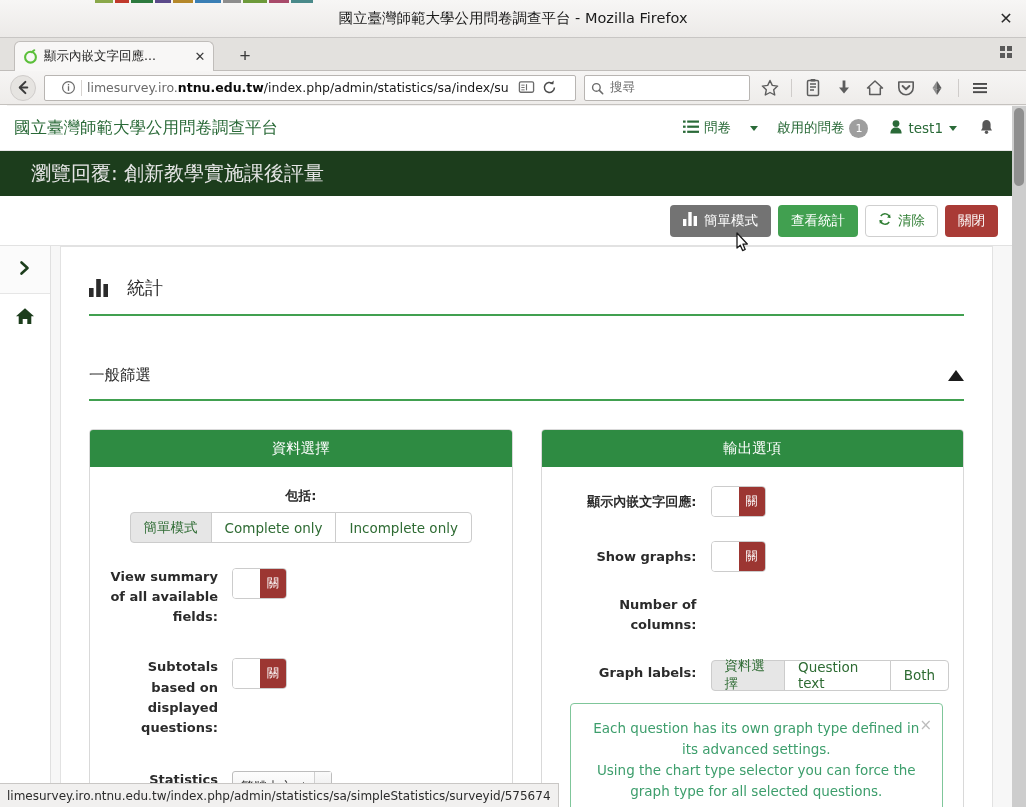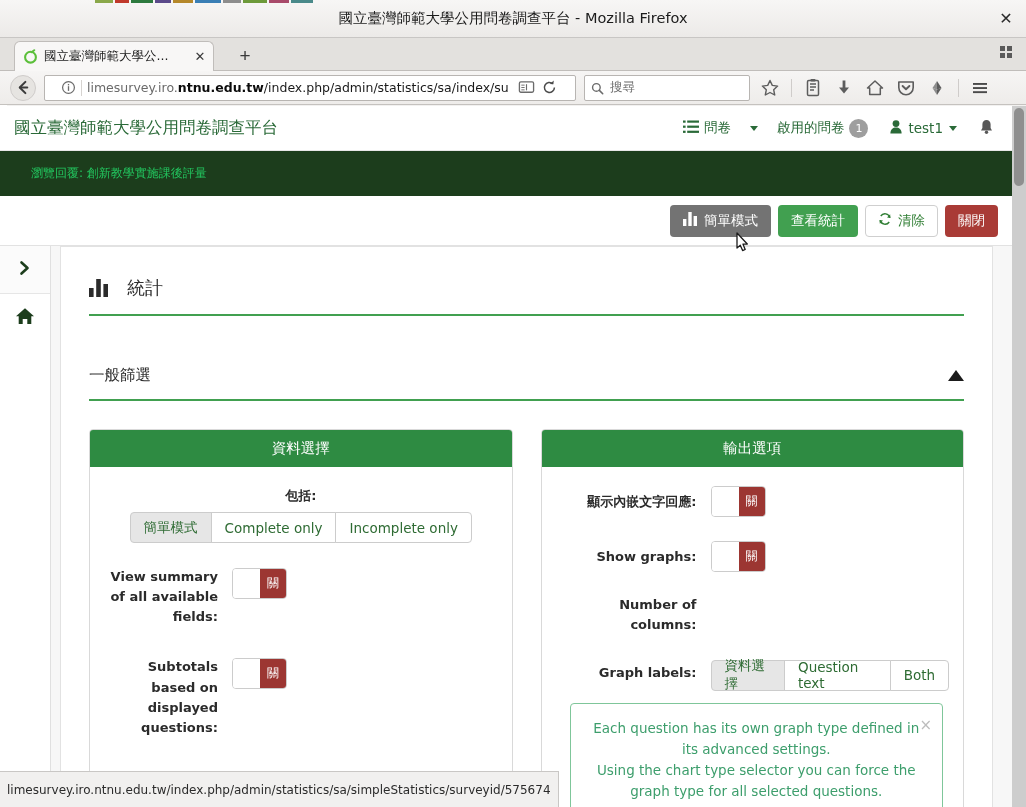--- a/index.html
+++ b/index.html
@@ -359,7 +359,7 @@
             <path d="M8.5 3.2 L11.2 1.2" stroke="#5bbf3a" stroke-width="2" stroke-linecap="round"></path>
           </svg>
         </span>
-        <span class="tab-title">國立臺灣師範大學公...</span>
+        <span class="tab-title">顯示內嵌文字回應...</span>
         <span class="tab-close">✕</span>
       </div>
       <div class="newtab">+</div>

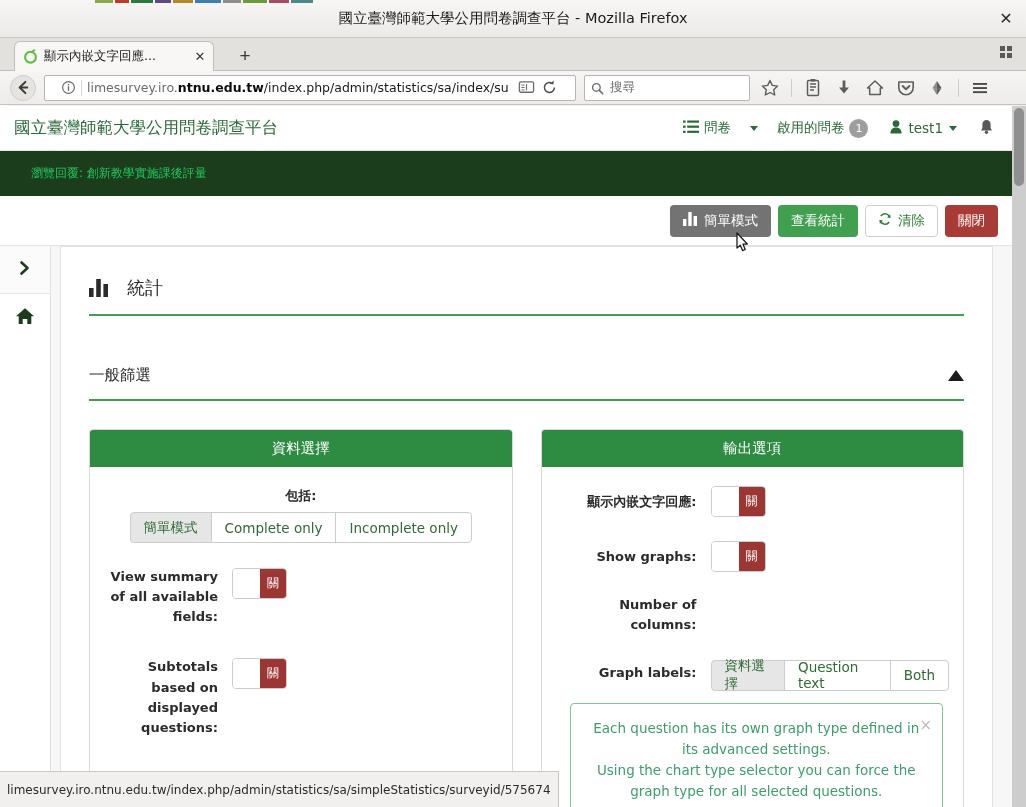--- a/index.html
+++ b/index.html
@@ -154,7 +154,7 @@
     display:flex; align-items:center;
   }
   .ls-titlebar .t {
-    margin-left: 31px; font-size: 12px; color:#22c55e;
+    margin-left: 31px; font-size: 20px; color:#e5e5e5;
     font-family: "DejaVu Sans", sans-serif;
   }
 

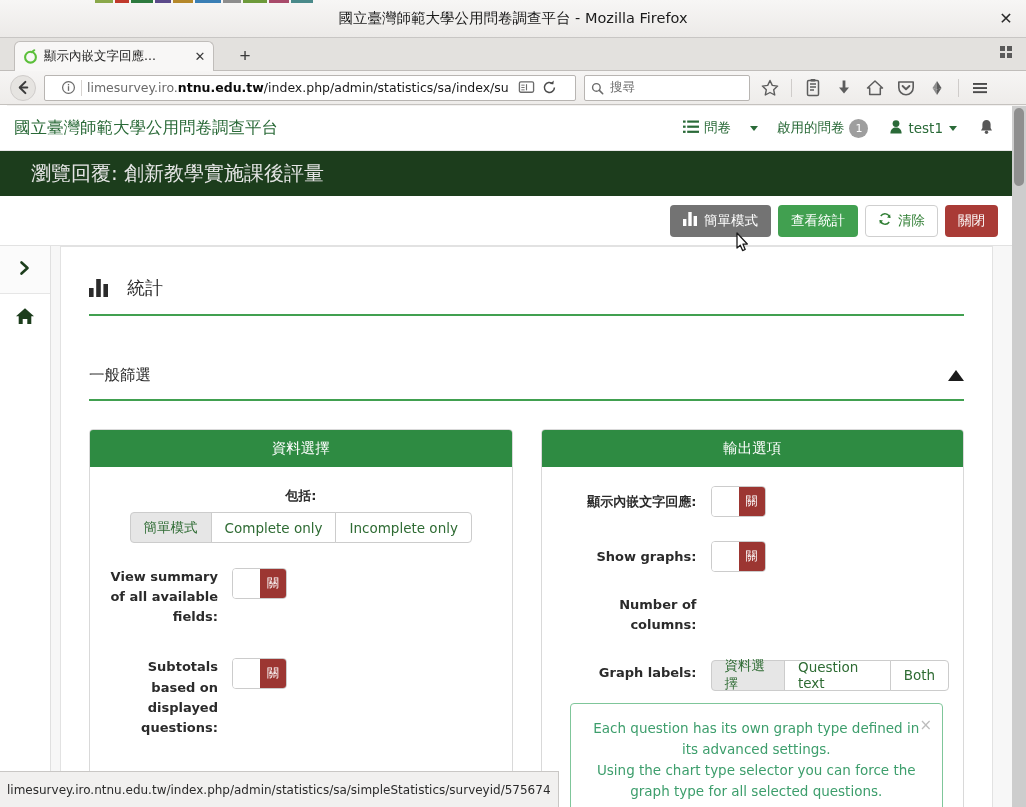--- a/index.html
+++ b/index.html
@@ -303,7 +303,7 @@
 
   
   .status-tip {
-    position:absolute; left:0; bottom:0; height:36px;
+    position:absolute; left:0; bottom:0; height:24px;
     background:#f1f0ef; border:1px solid #c9c7c5; border-left:none; border-bottom:none;
     display:flex; align-items:center; padding: 0 7px; z-index: 6;
     font-size: 12px; color:#2b2b2b; font-family:"DejaVu Sans", sans-serif;

